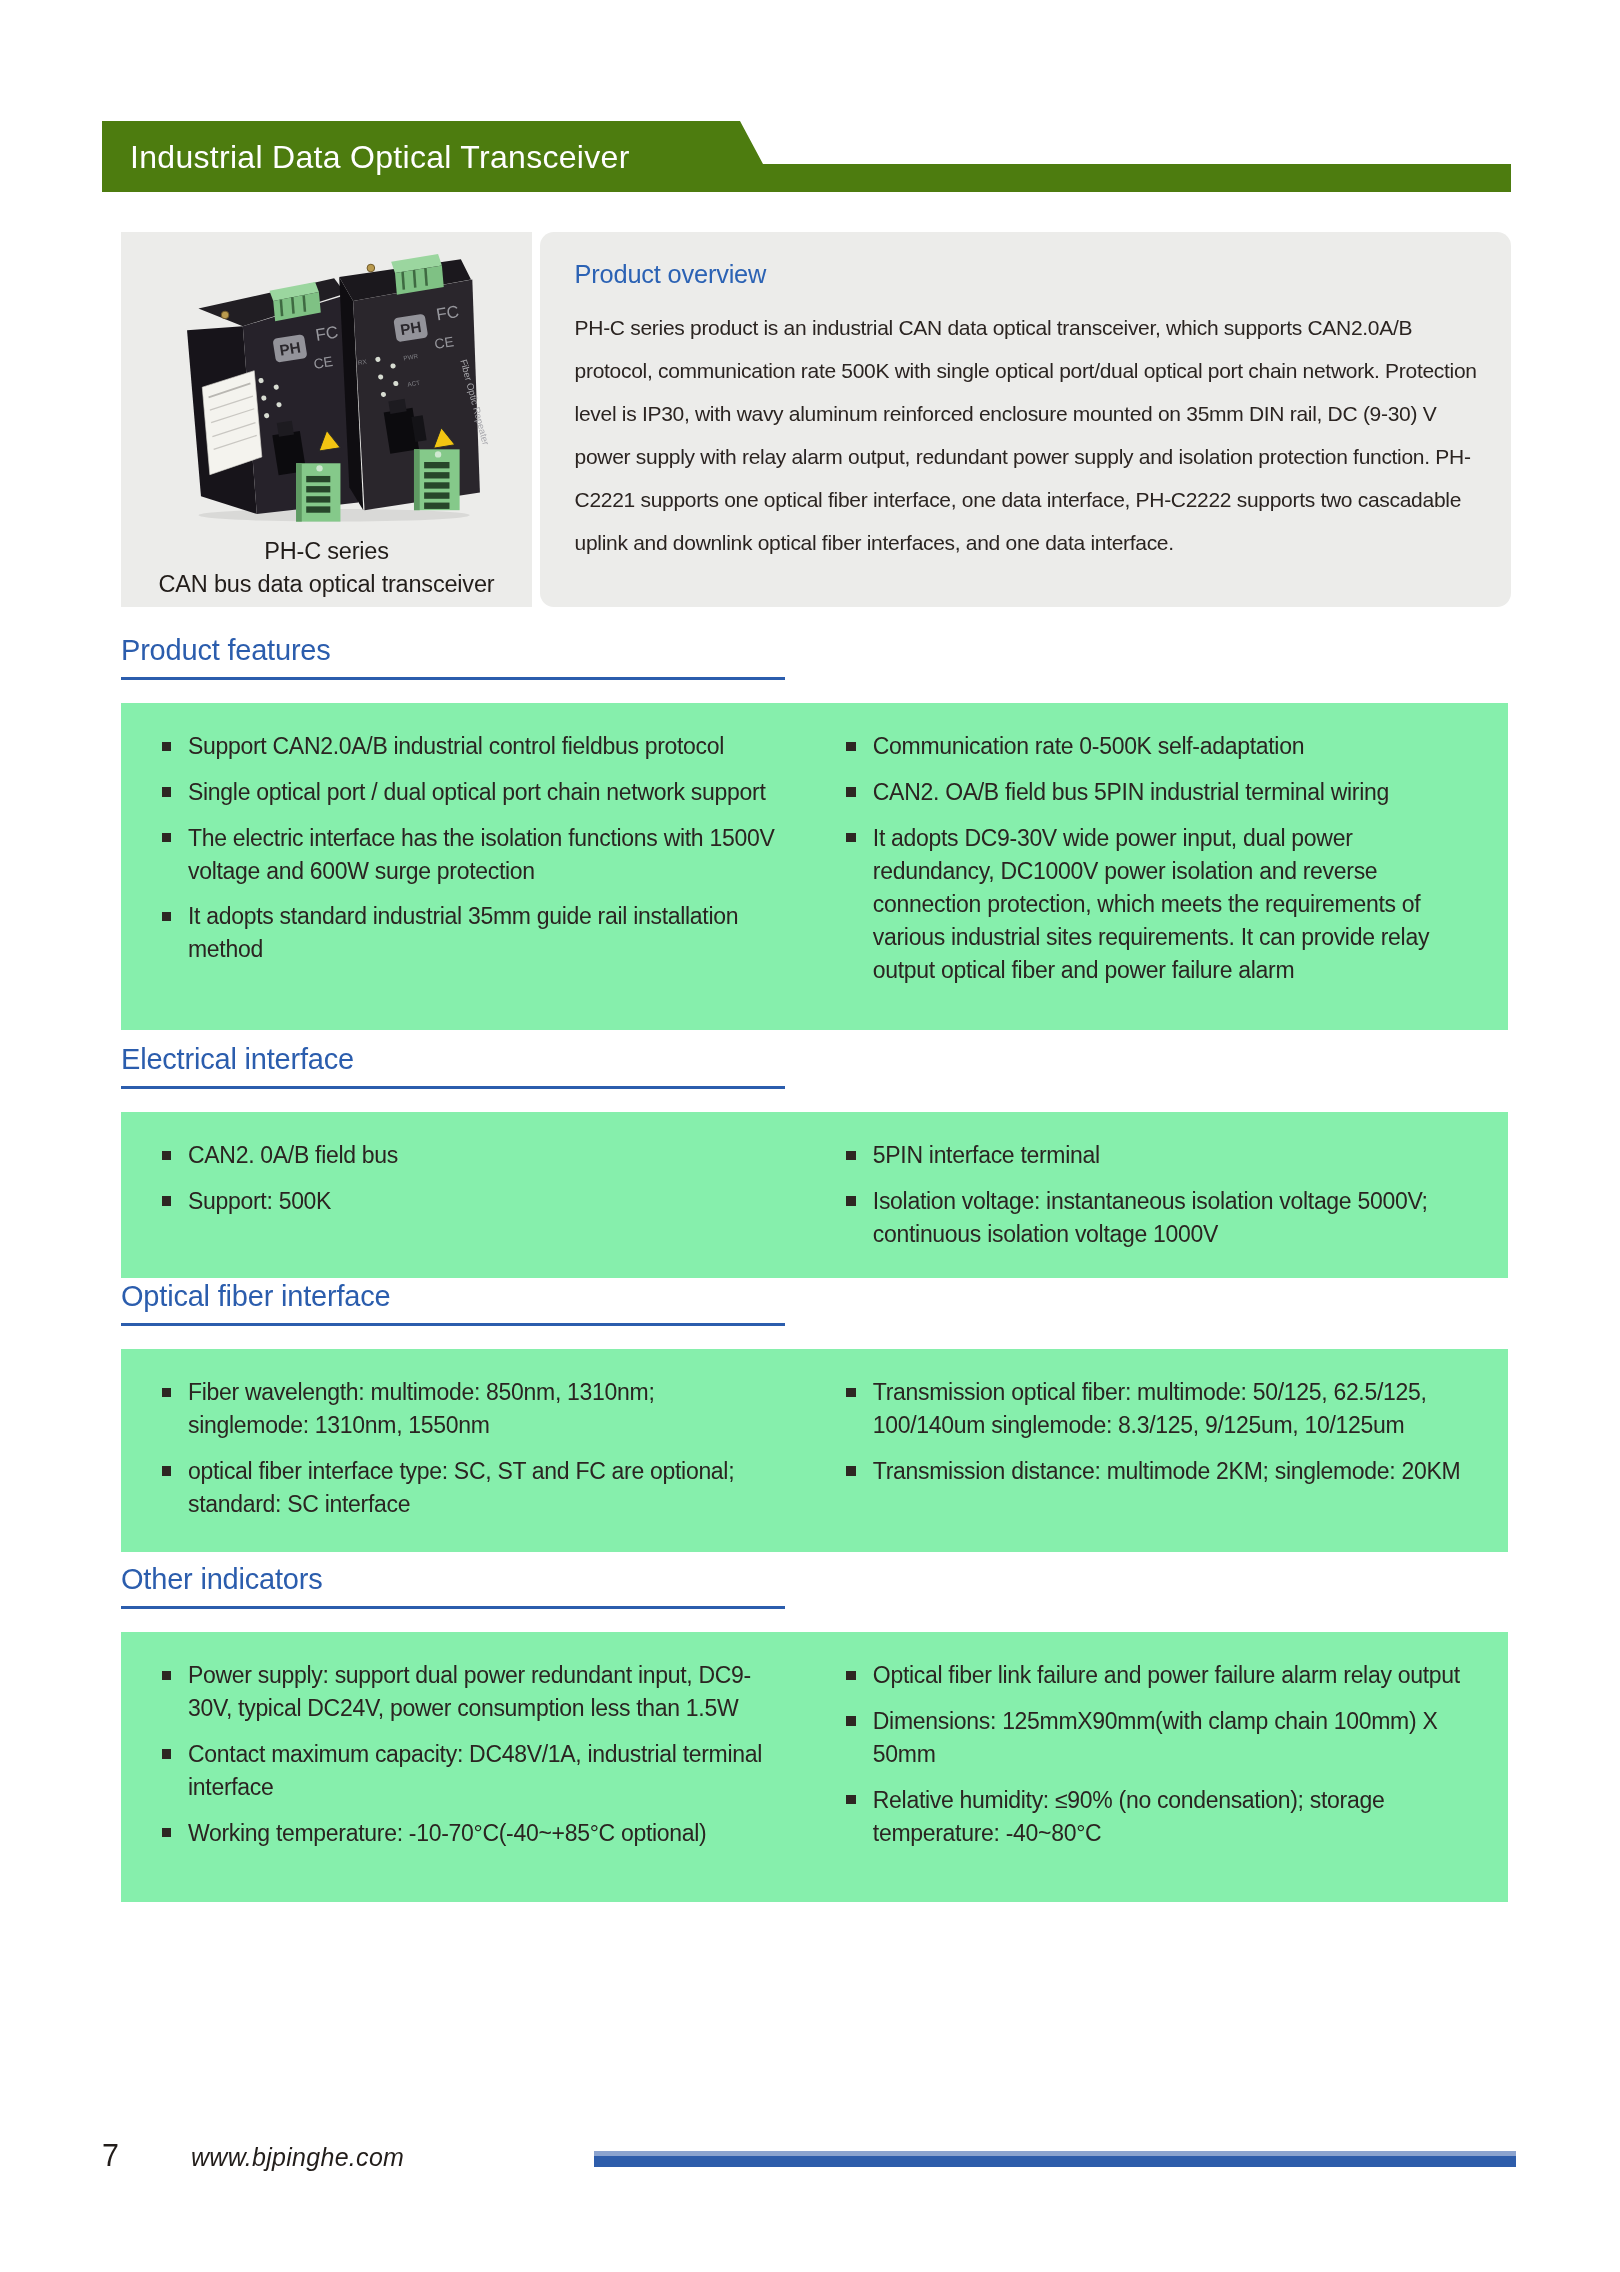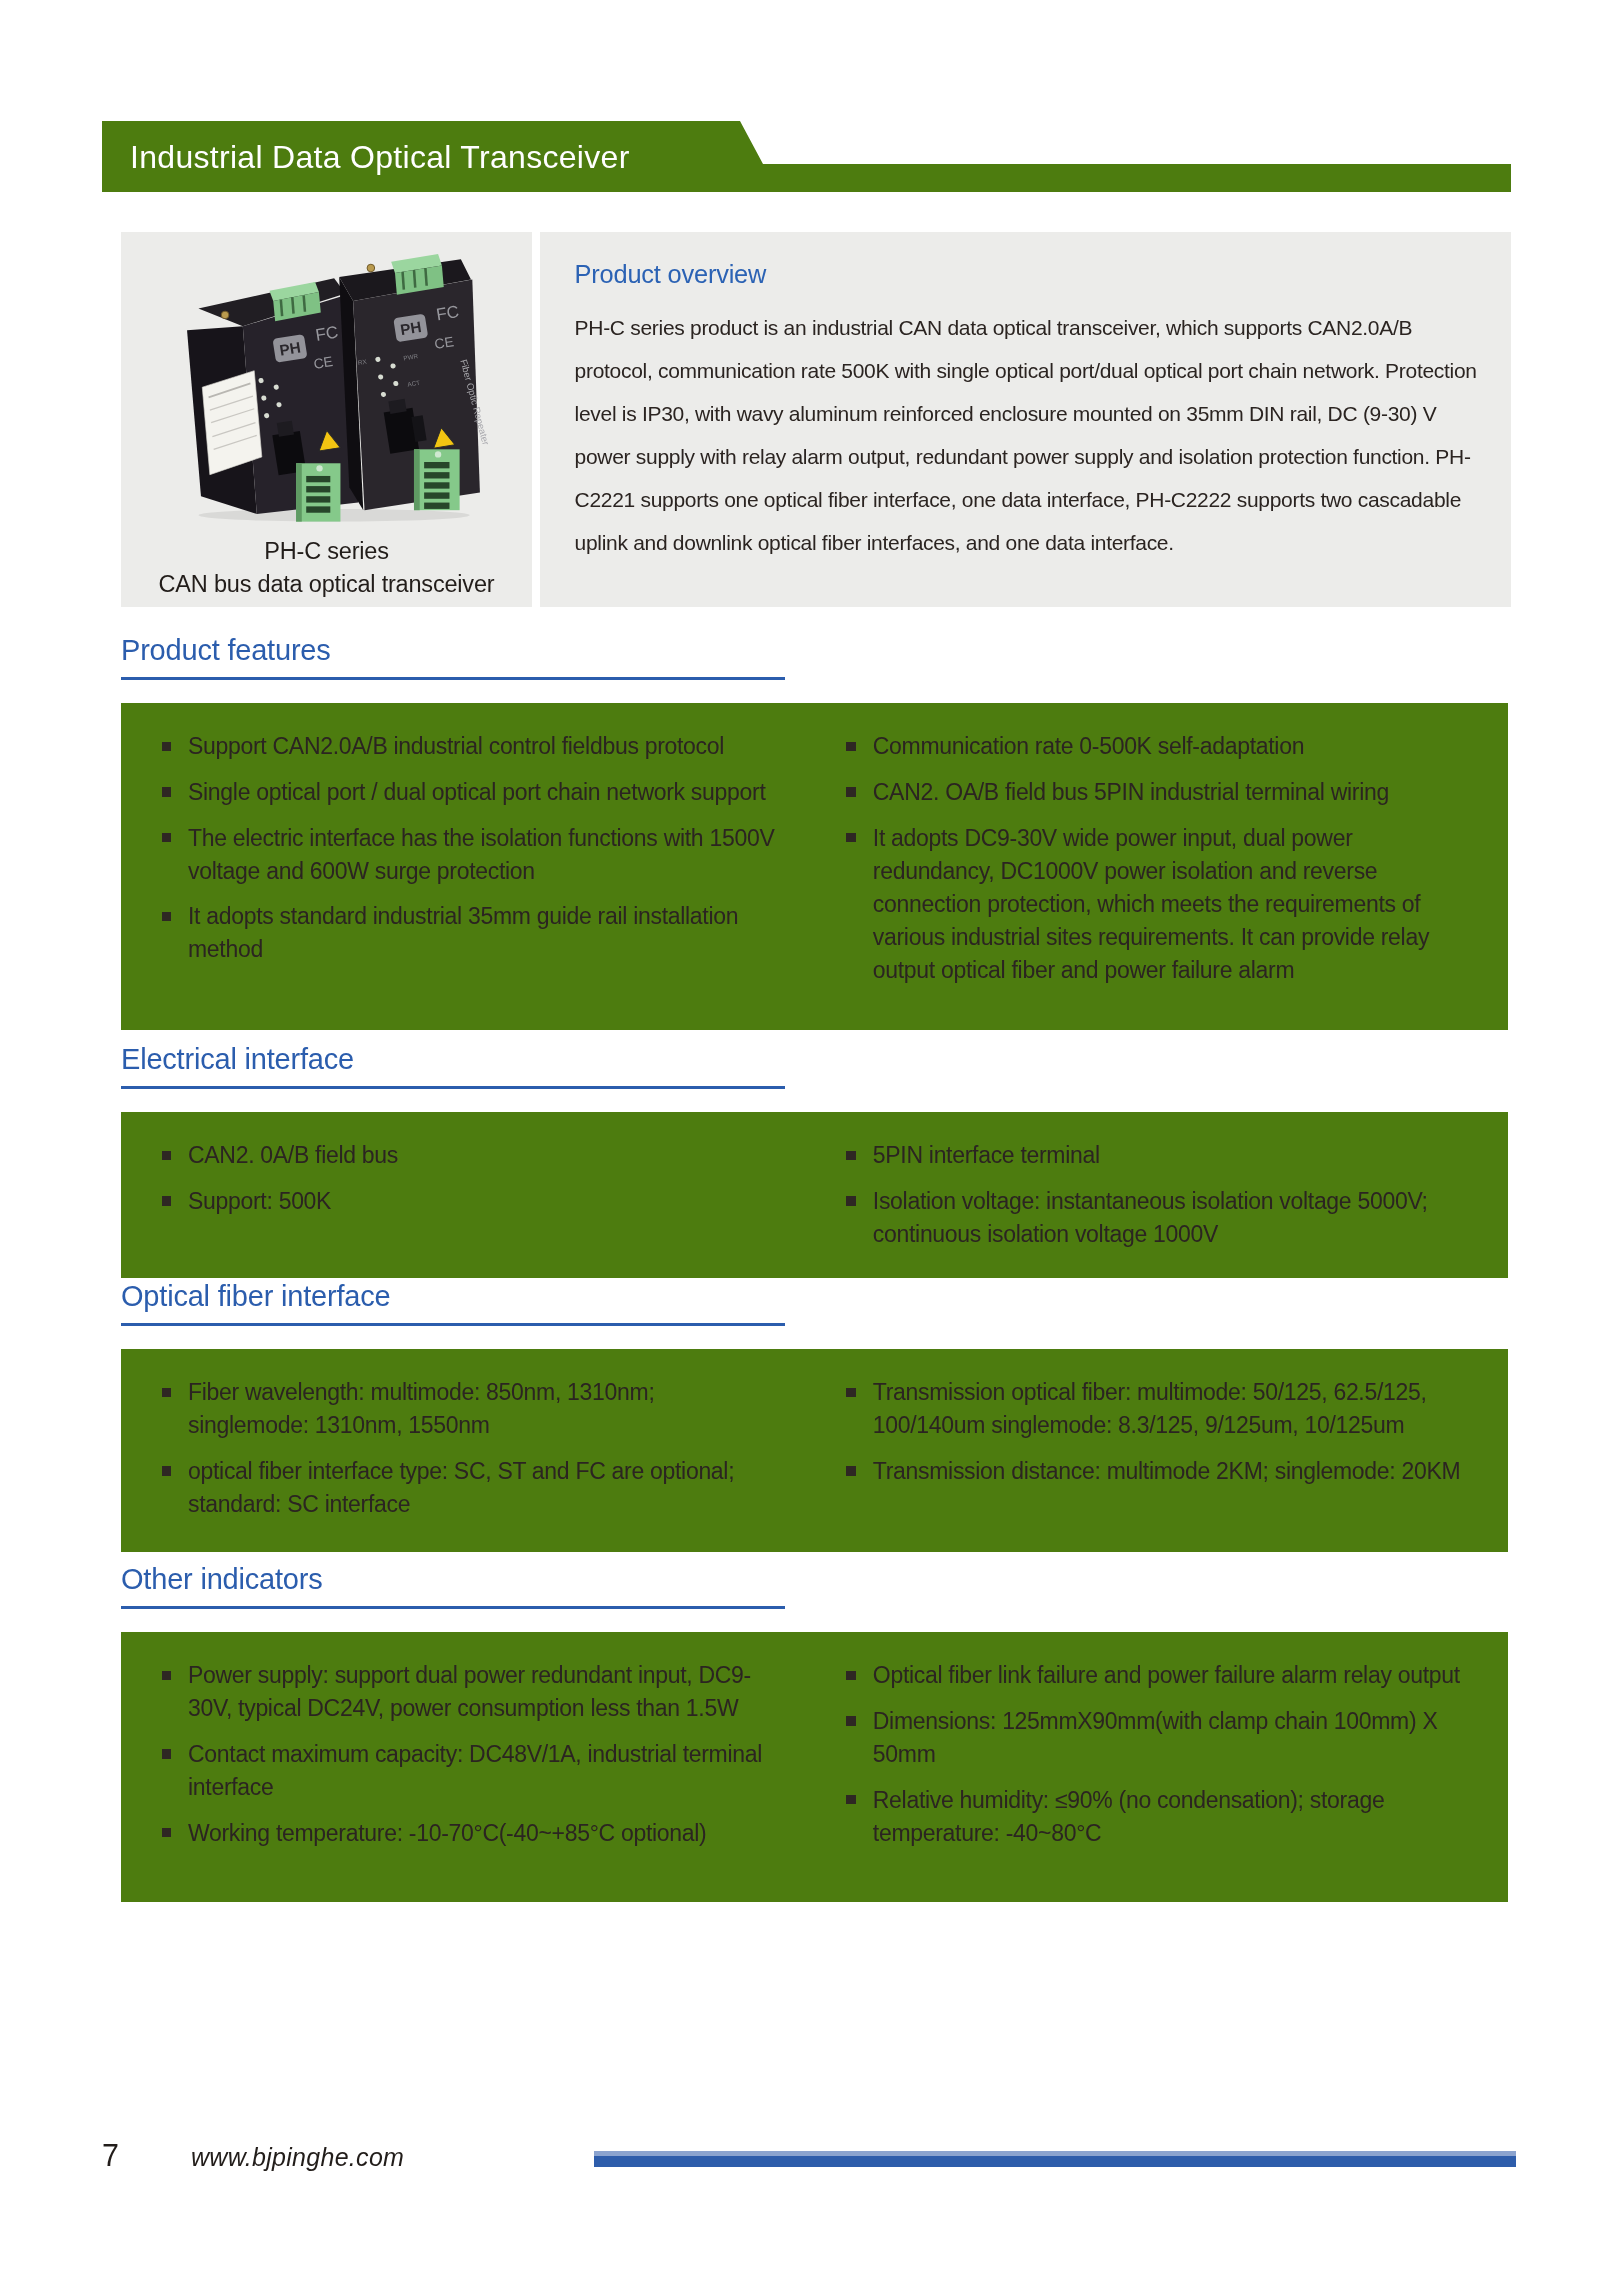--- a/index.html
+++ b/index.html
@@ -24,7 +24,7 @@
   .caption{position:absolute;left:0;right:0;text-align:center;font-size:23.5px;line-height:32px;color:#221d1a;letter-spacing:-0.2px;}
   .cap1{top:303px;}
   .cap2{top:336px;}
-  .overview-text{flex:1;background:#ececea;padding:28px 32px 0 35px;box-sizing:border-box;}
+  .overview-text{flex:1;background:#ececea;padding:28px 32px 0 35px;box-sizing:border-box;border-radius:14px;}
   .ov-heading{margin:0 0 16.5px 0;font-size:25.4px;font-weight:normal;color:#2b62b4;letter-spacing:-0.2px;}
   .ov-para{margin:0;font-size:21px;line-height:43px;color:#2b2421;letter-spacing:-0.3px;text-align:left;}
   

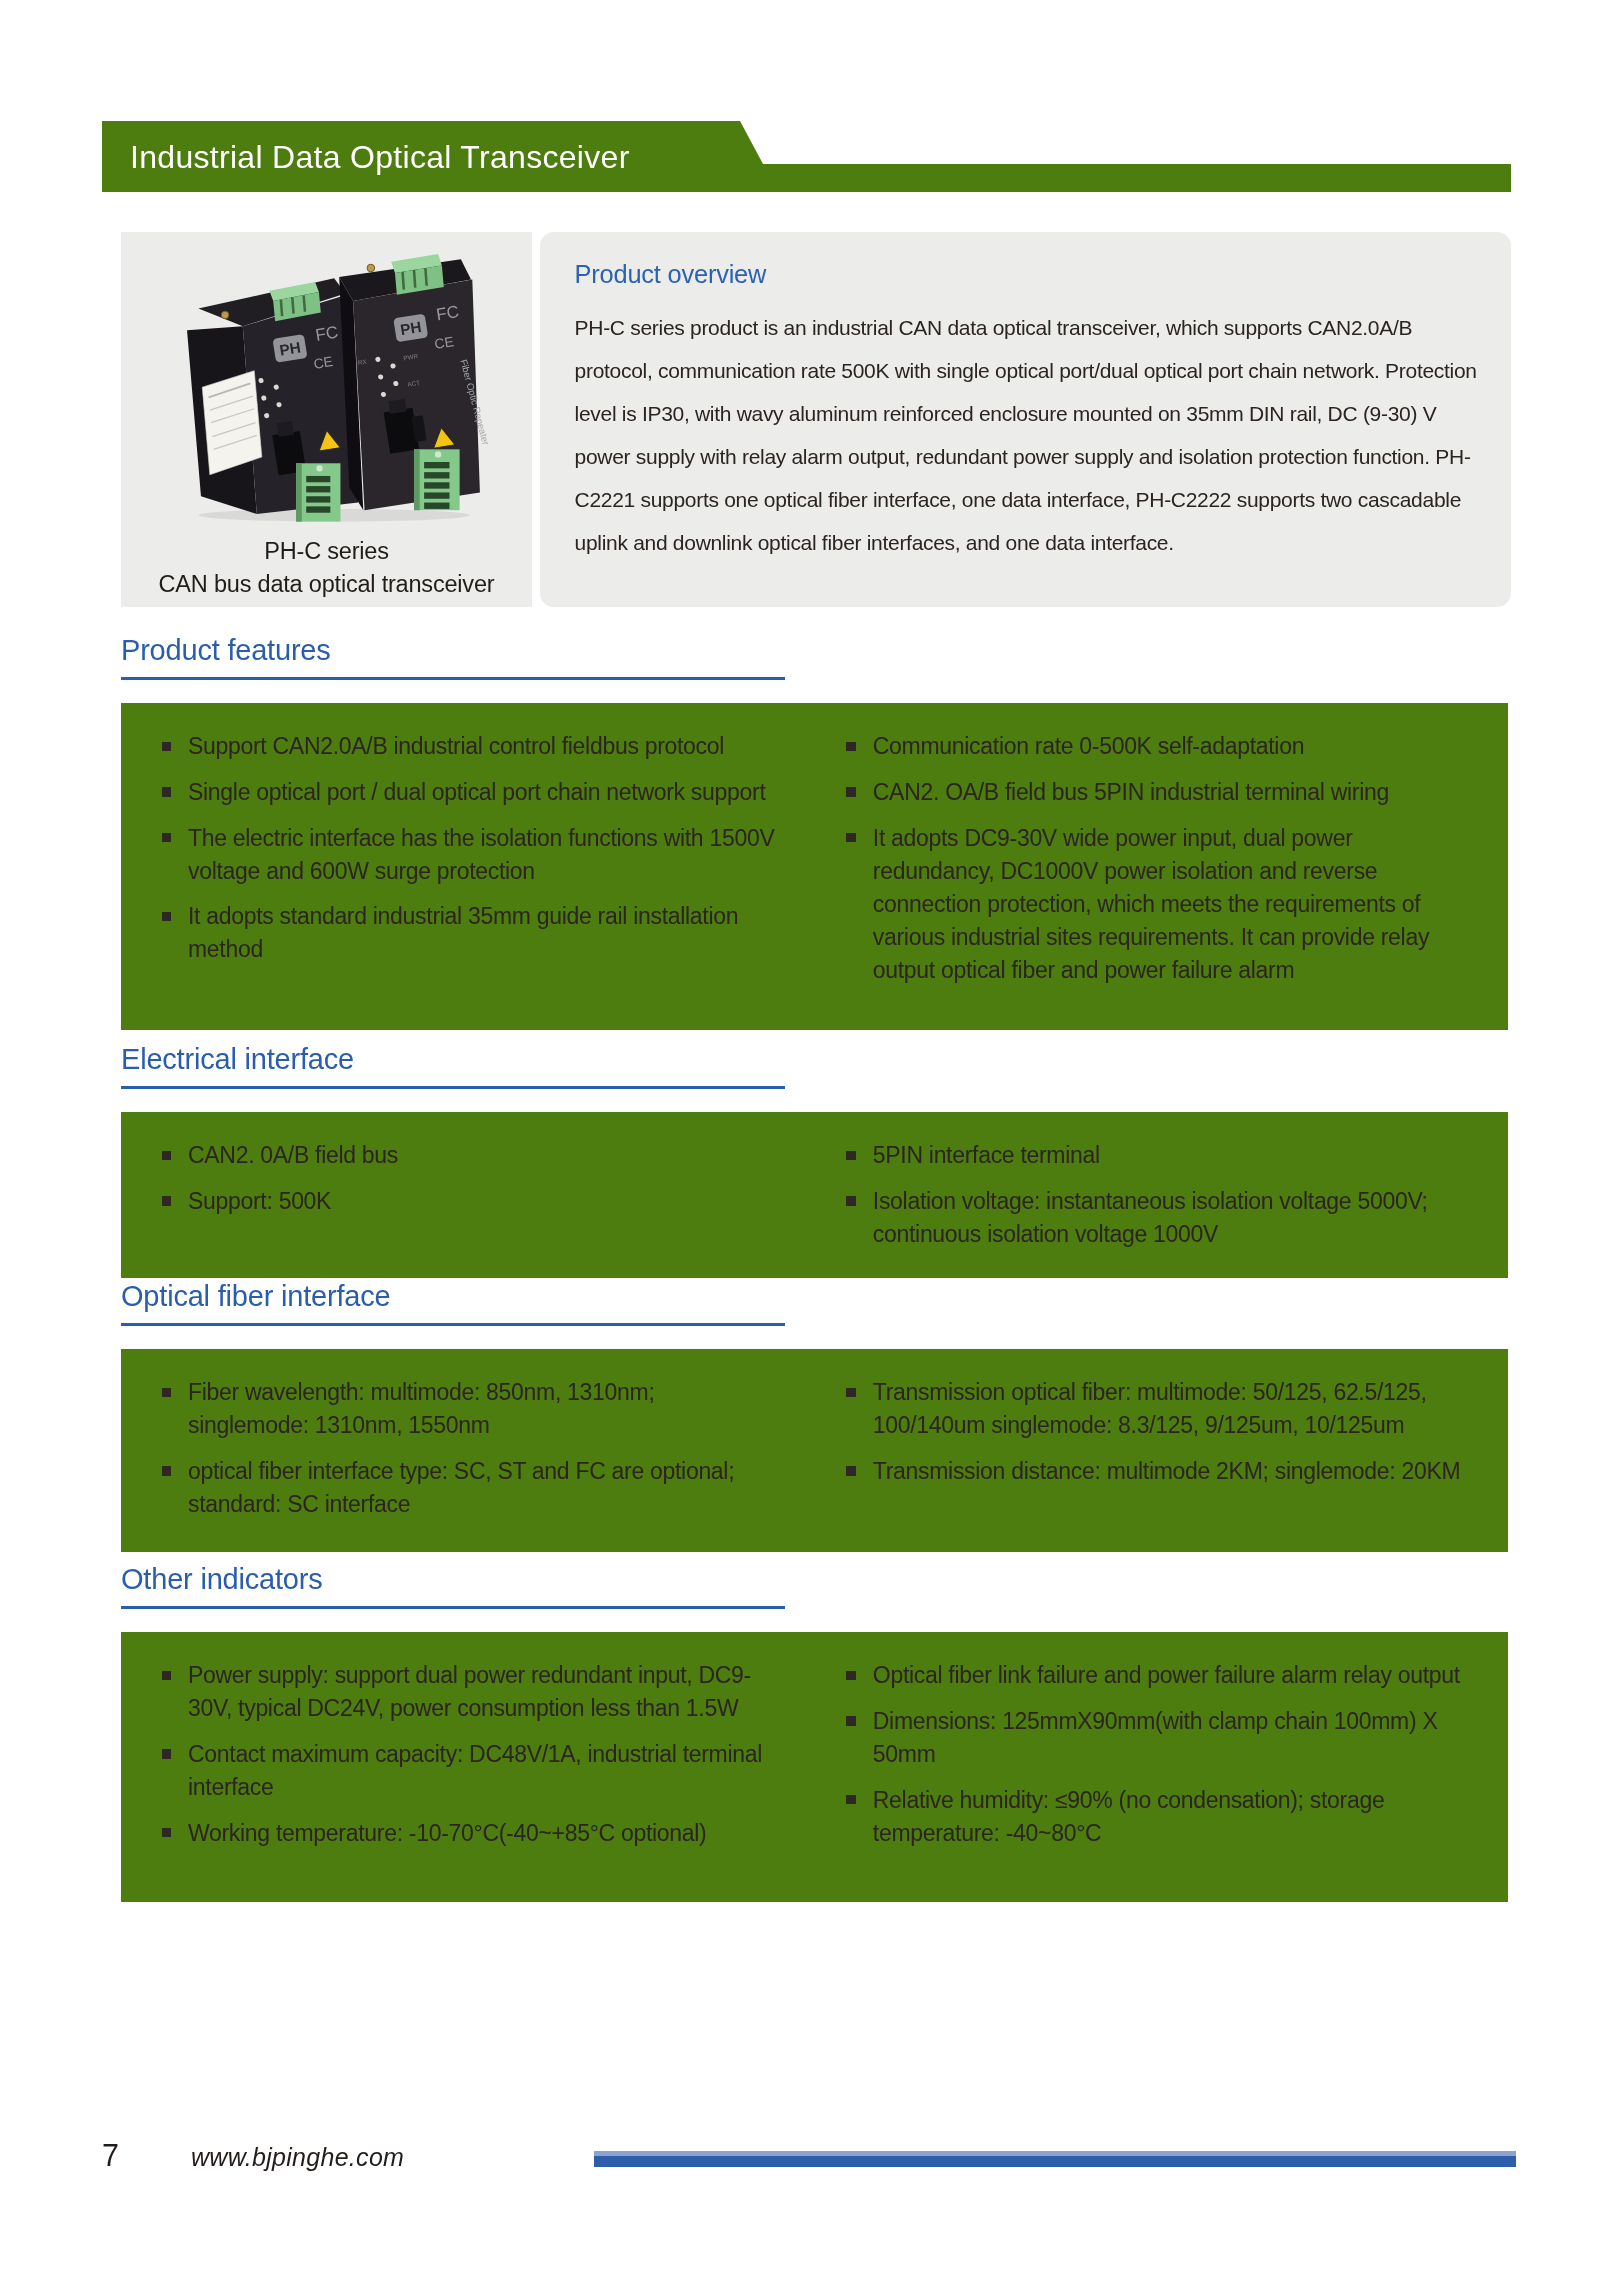--- a/index.html
+++ b/index.html
@@ -34,7 +34,7 @@
     padding-bottom:10.2px;border-bottom:3.2px solid #2b5dad;width:664px;box-sizing:border-box;
   }
   .panel{
-    margin-top:23px;background:#4d7c0f;display:flex;
+    margin-top:23px;background:#86efac;display:flex;
     padding:27px 25.4px 27px 38px;box-sizing:border-box;
   }
   .col{width:50%;box-sizing:border-box;}

